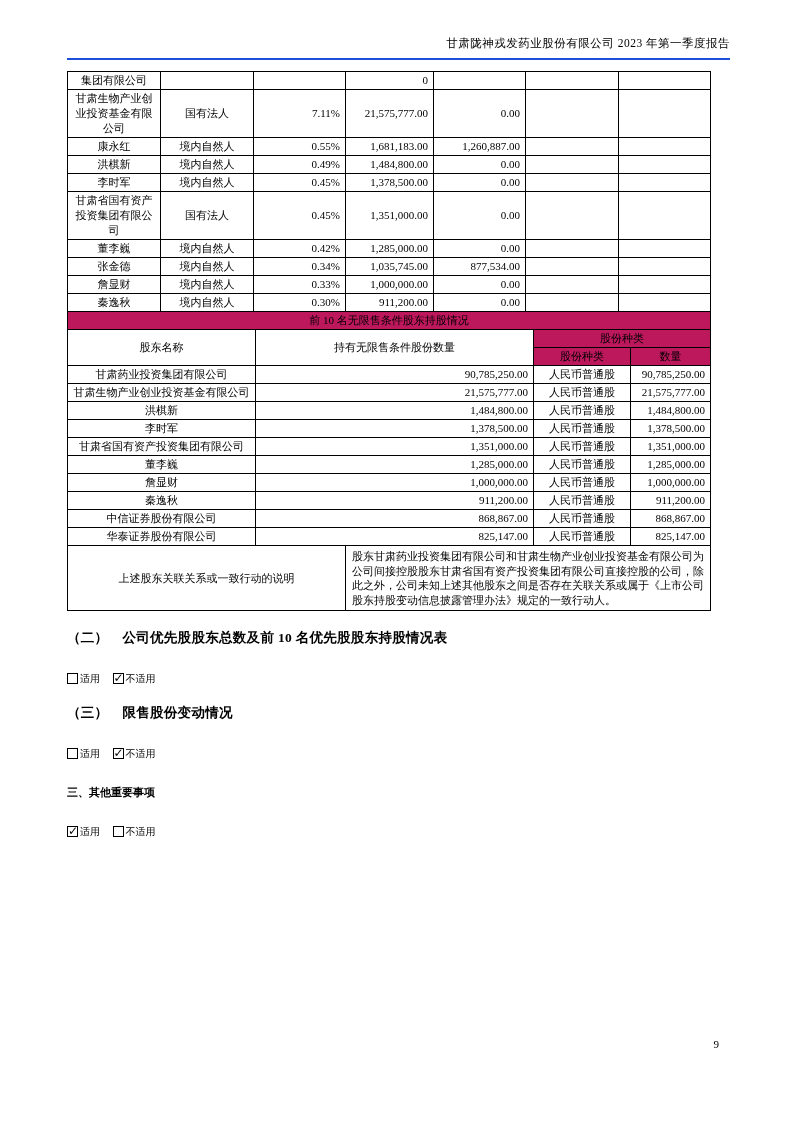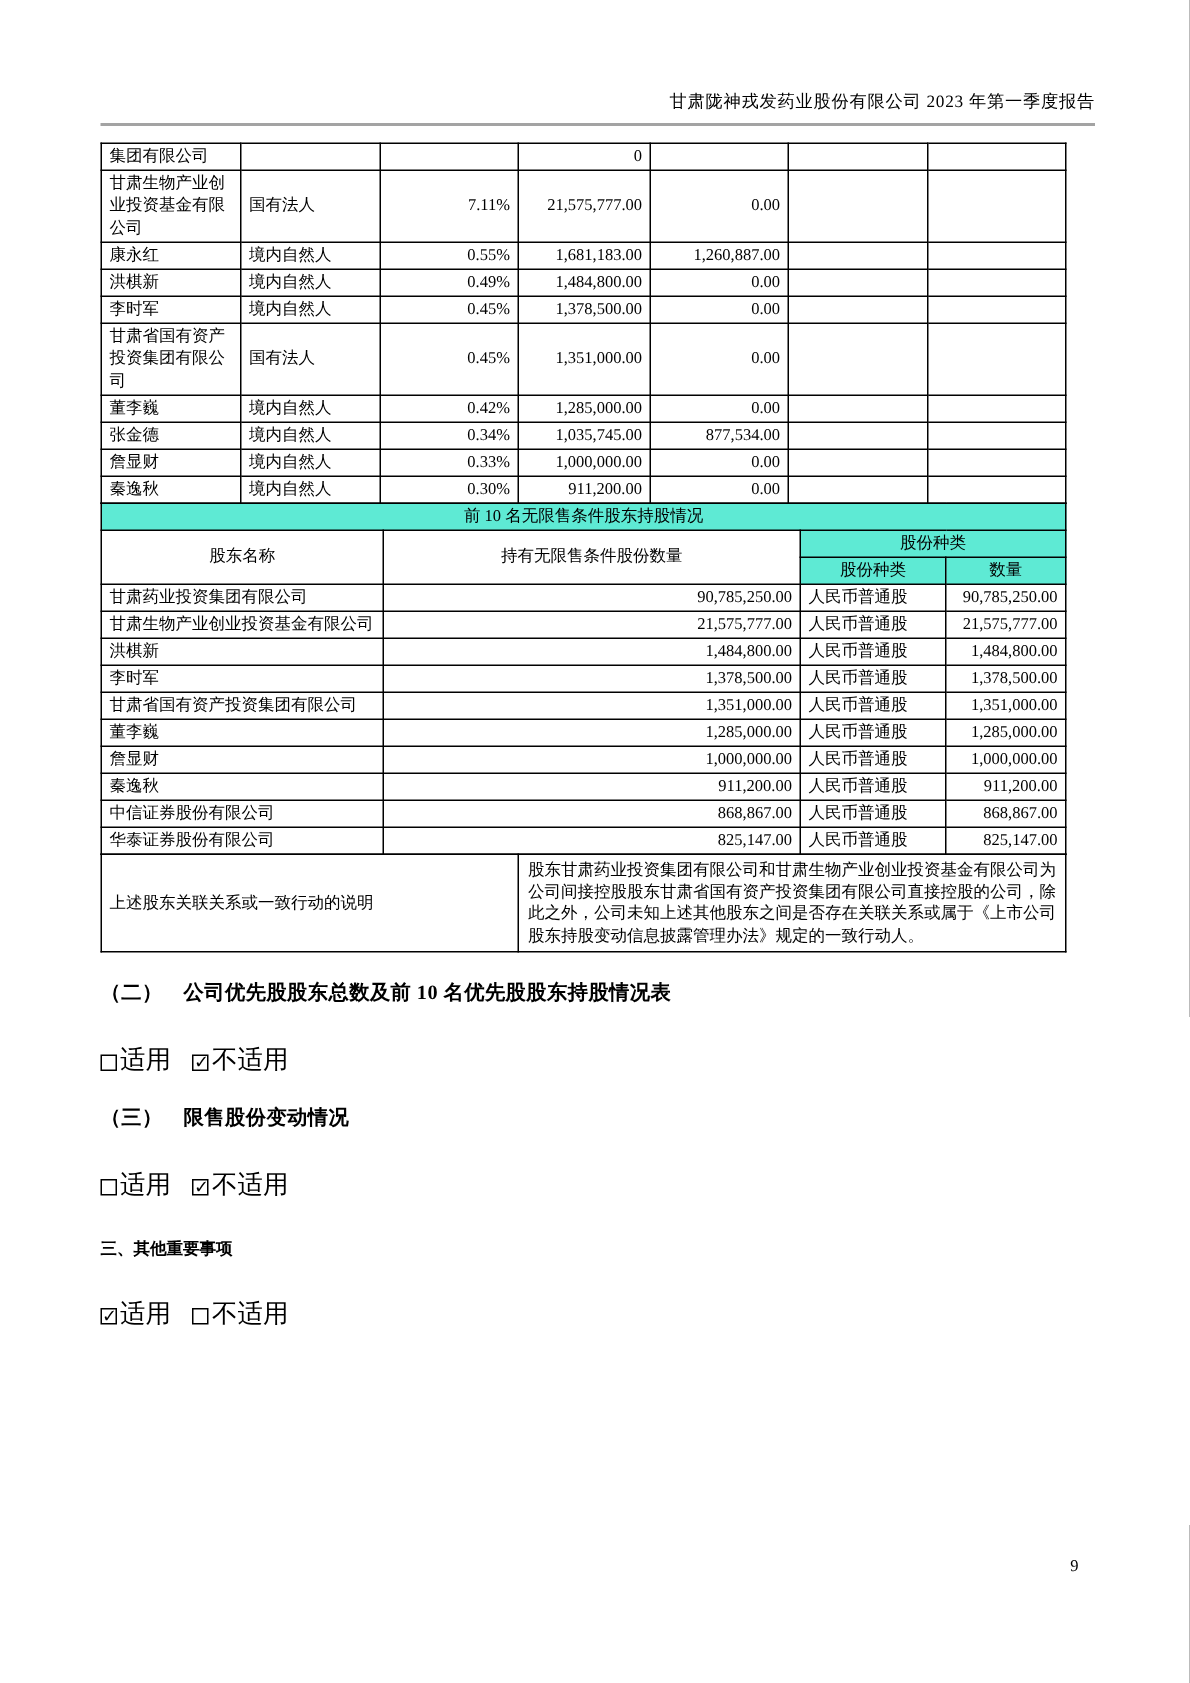--- a/index.html
+++ b/index.html
@@ -15,9 +15,9 @@
   }
   .content { padding:0 63px 0 67px; }
   .page-header {
-    margin-top:60px;
+    margin-top:36px;
     padding-bottom:7px;
-    border-bottom:2px solid #a3a3a3;
+    border-bottom:2px solid #1d4ed8;
     text-align:right;
     font-size:11.5px;
     letter-spacing:0.5px;

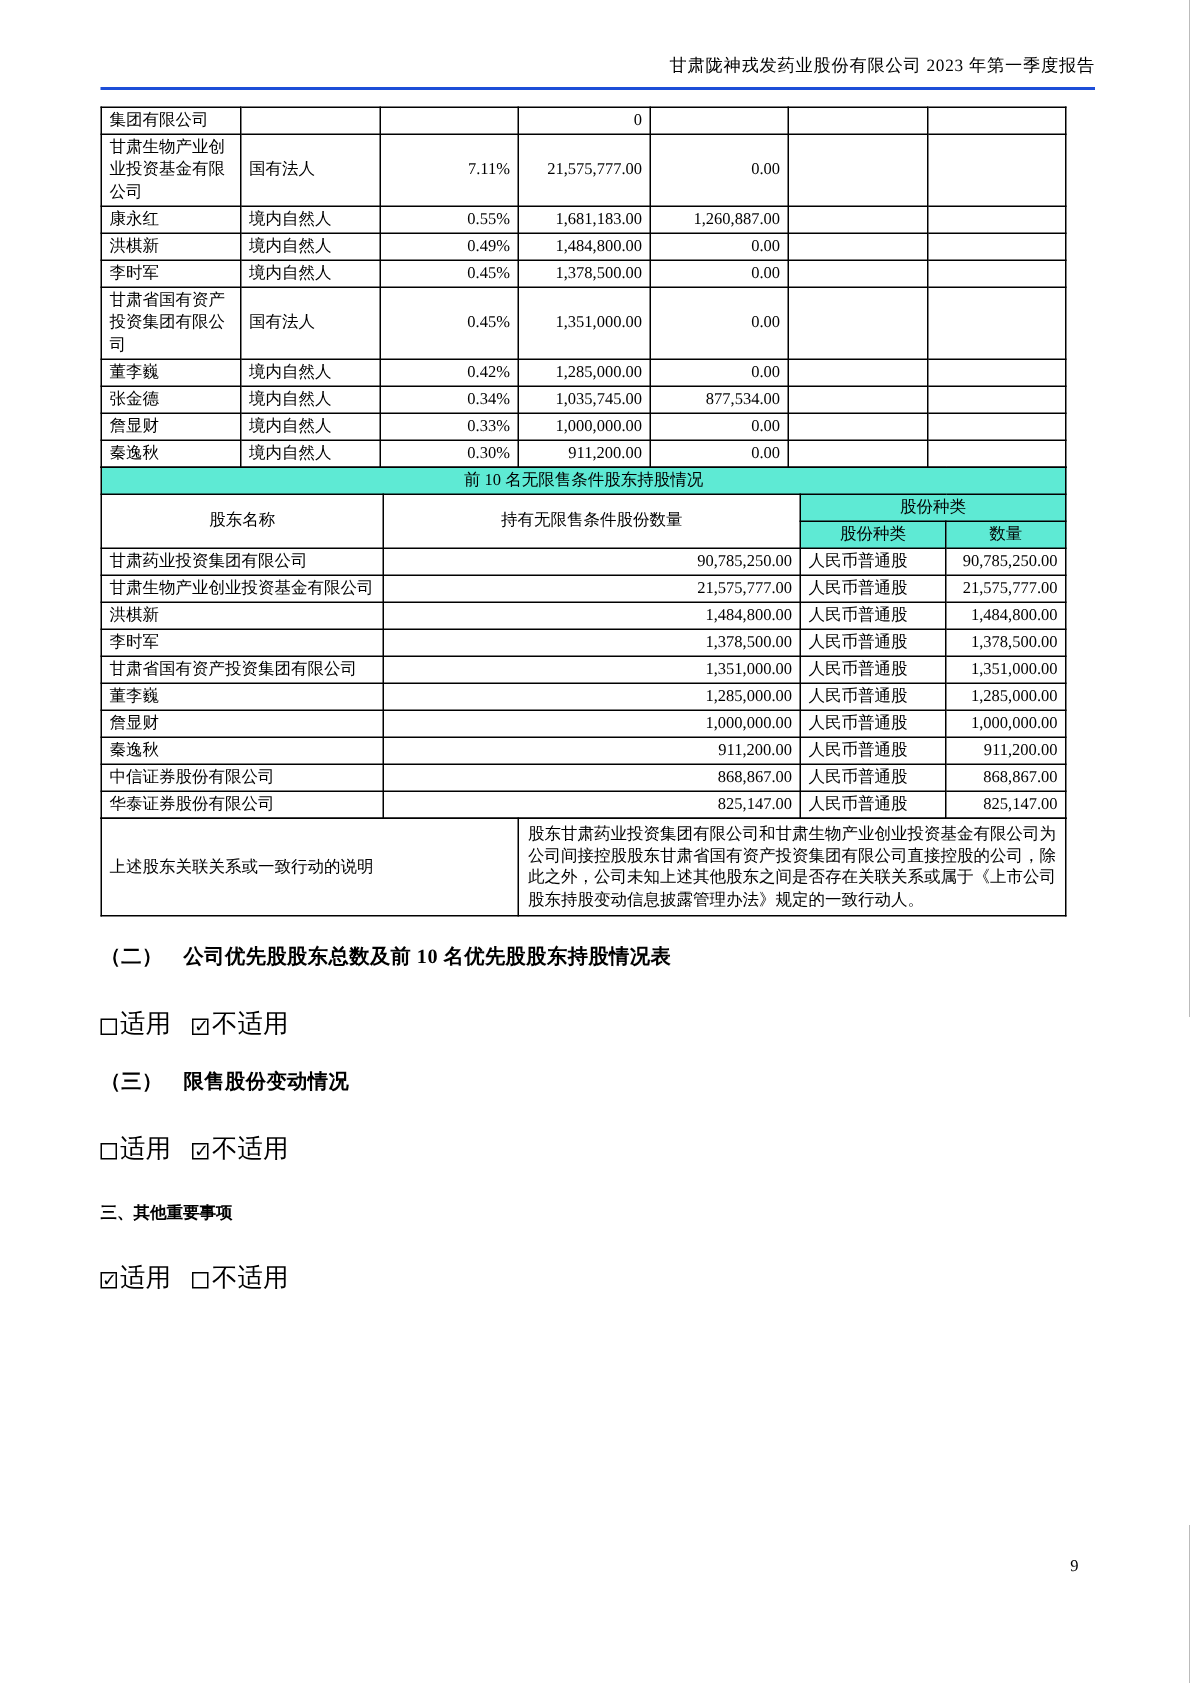--- a/index.html
+++ b/index.html
@@ -40,7 +40,7 @@
   }
   .ar { text-align:right; }
   .ac { text-align:center; }
-  .al { text-align:left; }
+  .al { text-align:center; }
   tr.h17 { height:17px; }
   .gray { background:#5eead4;margin-top:48px; }
   .note-text { text-align:justify; line-height:14.5px; padding:3px 6px; }

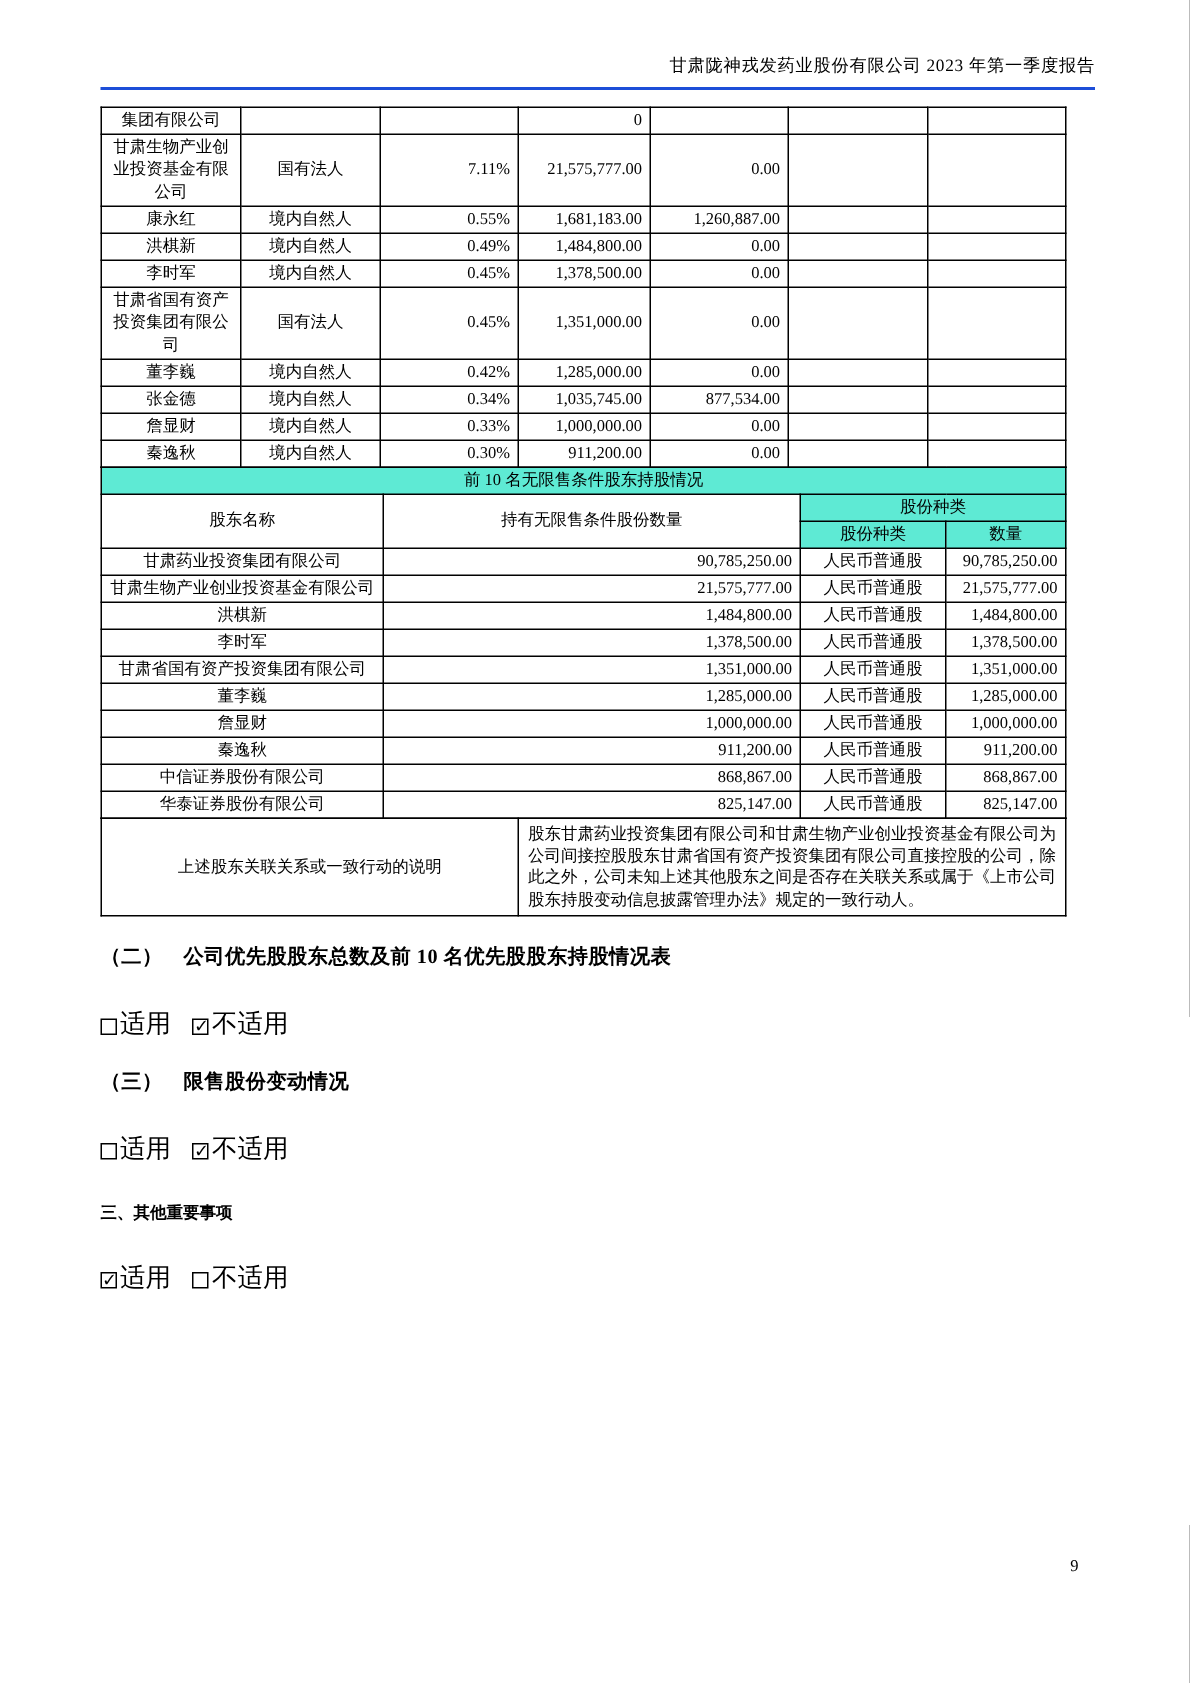--- a/index.html
+++ b/index.html
@@ -42,7 +42,7 @@
   .ac { text-align:center; }
   .al { text-align:center; }
   tr.h17 { height:17px; }
-  .gray { background:#5eead4;margin-top:48px; }
+  .gray { background:#be185d;margin-top:48px; }
   .note-text { text-align:justify; line-height:14.5px; padding:3px 6px; }
   .note-label { line-height:15px; }
   .h-sub {

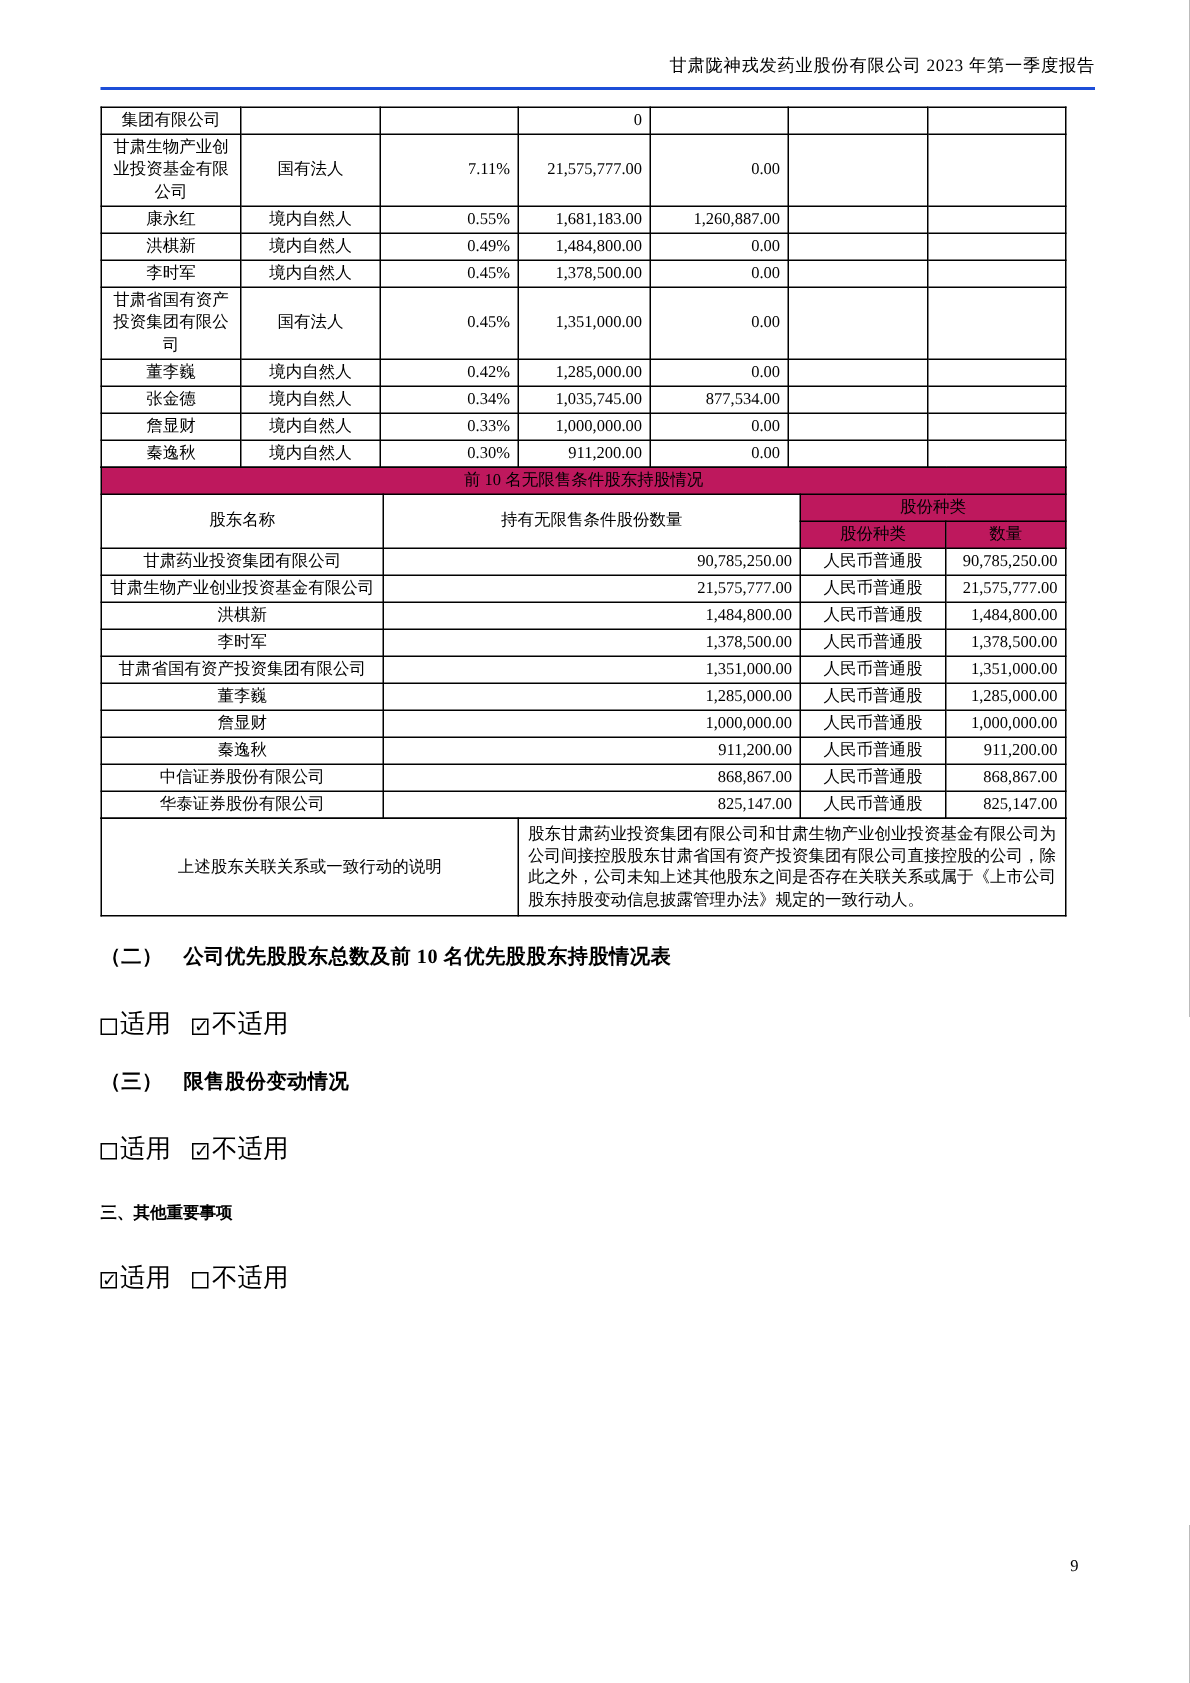--- a/index.html
+++ b/index.html
@@ -57,7 +57,7 @@
     font-size:11px;
     font-weight:bold;
   }
-  .cb-line { margin:24px 0 0 0; font-size:17px; }
+  .cb-line { margin:24px 0 0 0; font-size:10px; }
   .cb-item { margin-right:10px; white-space:nowrap; }
   .cb-box {
     display:inline-block;

